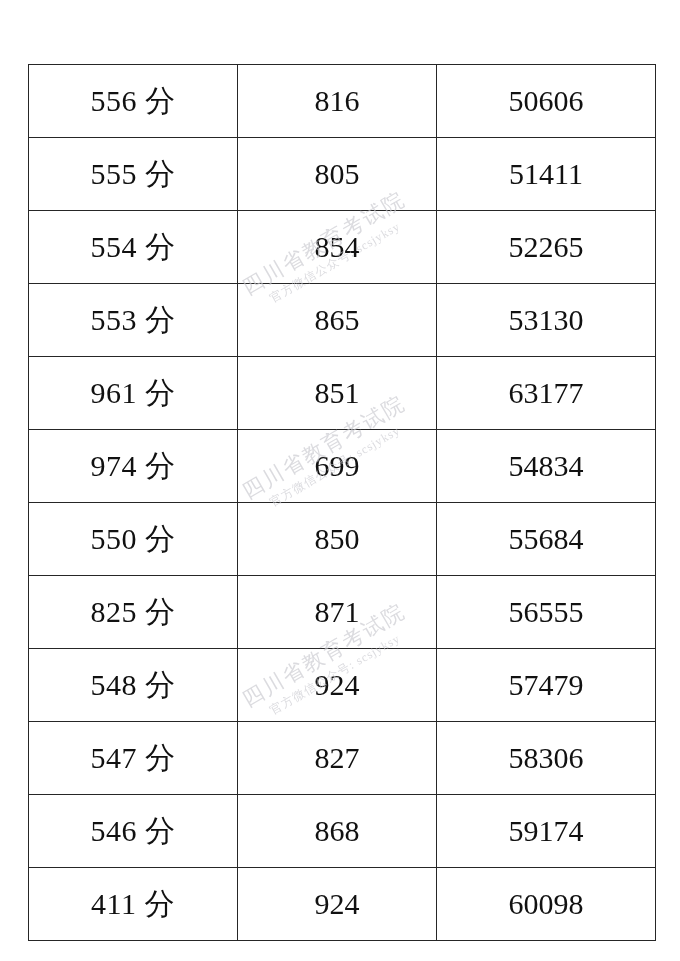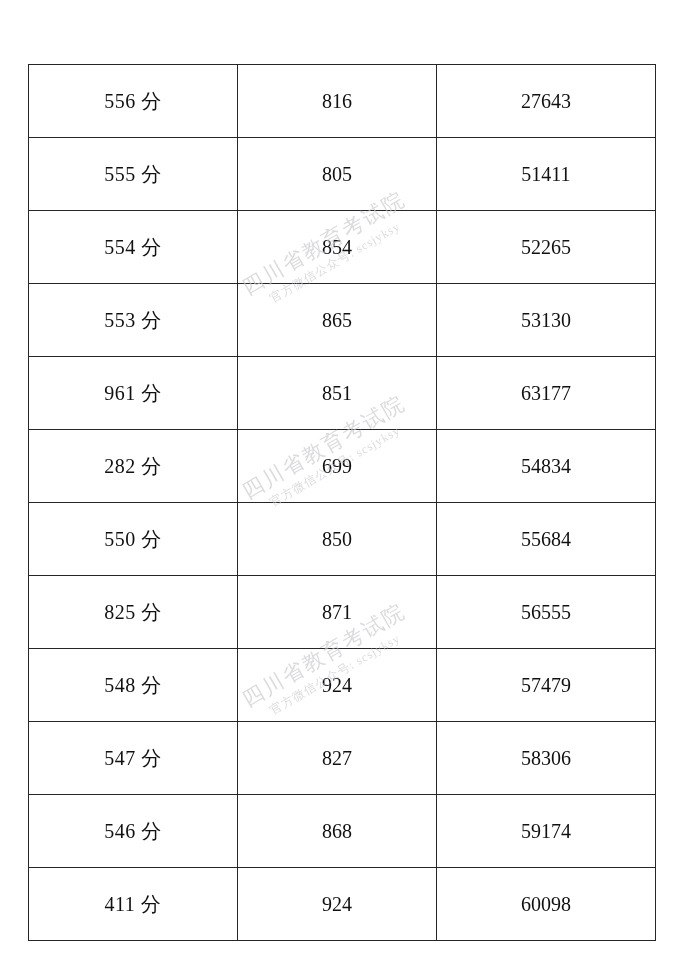--- a/index.html
+++ b/index.html
@@ -35,7 +35,7 @@
     height: 72px;
     text-align: center;
     vertical-align: middle;
-    font-size: 20px;
+    font-size: 30px;
     color: #111111;
     font-family: "Liberation Serif", serif;
     font-weight: 400;

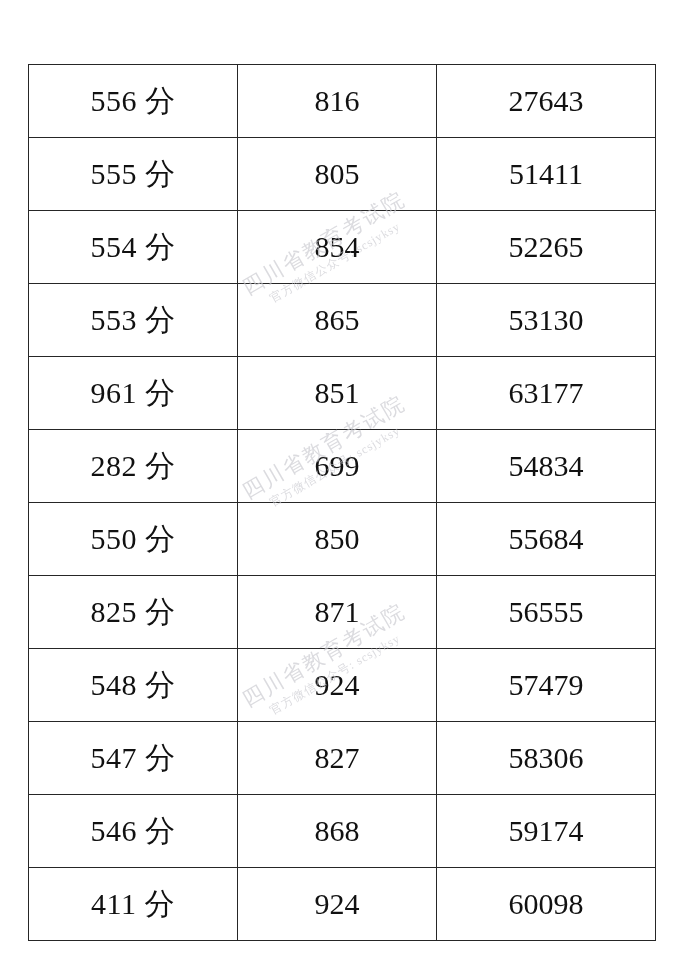--- a/index.html
+++ b/index.html
@@ -91,7 +91,7 @@
       <tr>
         <td class="col-score cell-score">556 分</td>
         <td class="col-count">816</td>
-        <td class="col-rank">27643</td>
+        <td class="col-rank">50606</td>
       </tr>
       <tr>
         <td class="col-score cell-score">555 分</td>

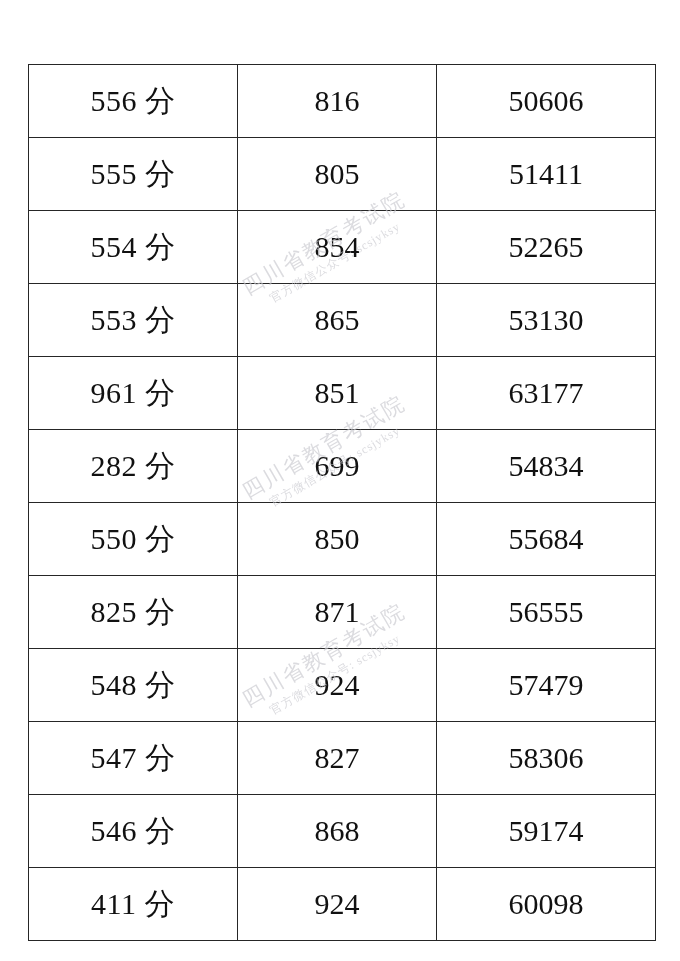--- a/index.html
+++ b/index.html
@@ -114,7 +114,7 @@
         <td class="col-rank">63177</td>
       </tr>
       <tr>
-        <td class="col-score cell-score">282 分</td>
+        <td class="col-score cell-score">974 分</td>
         <td class="col-count">699</td>
         <td class="col-rank">54834</td>
       </tr>

